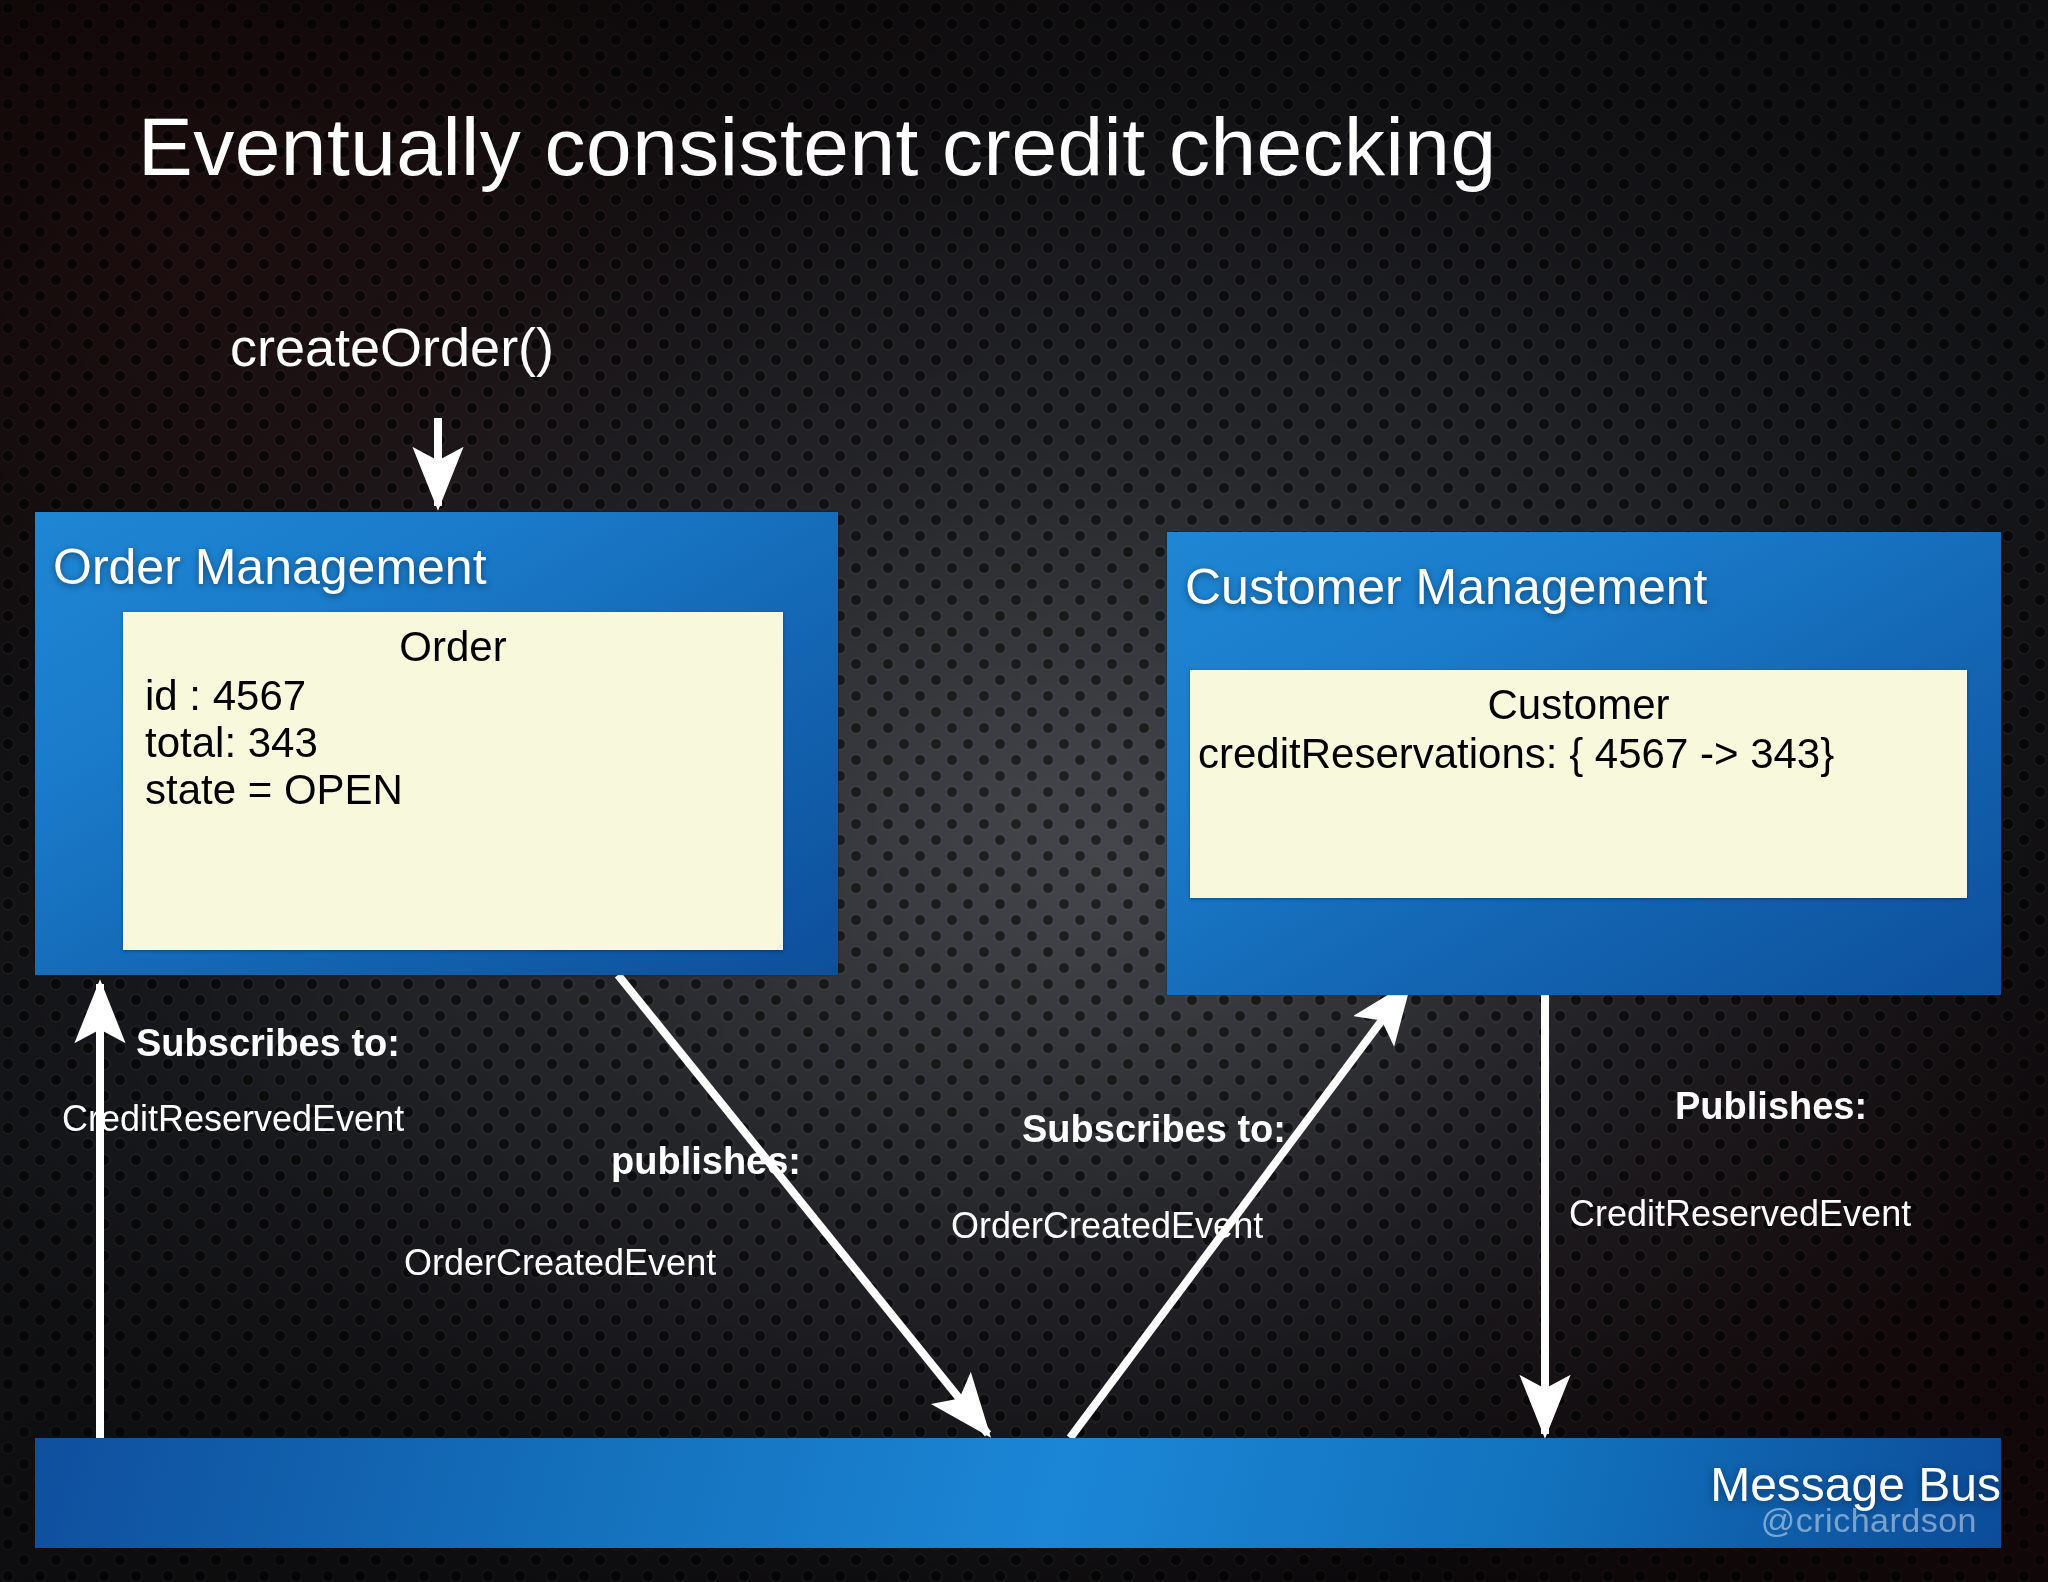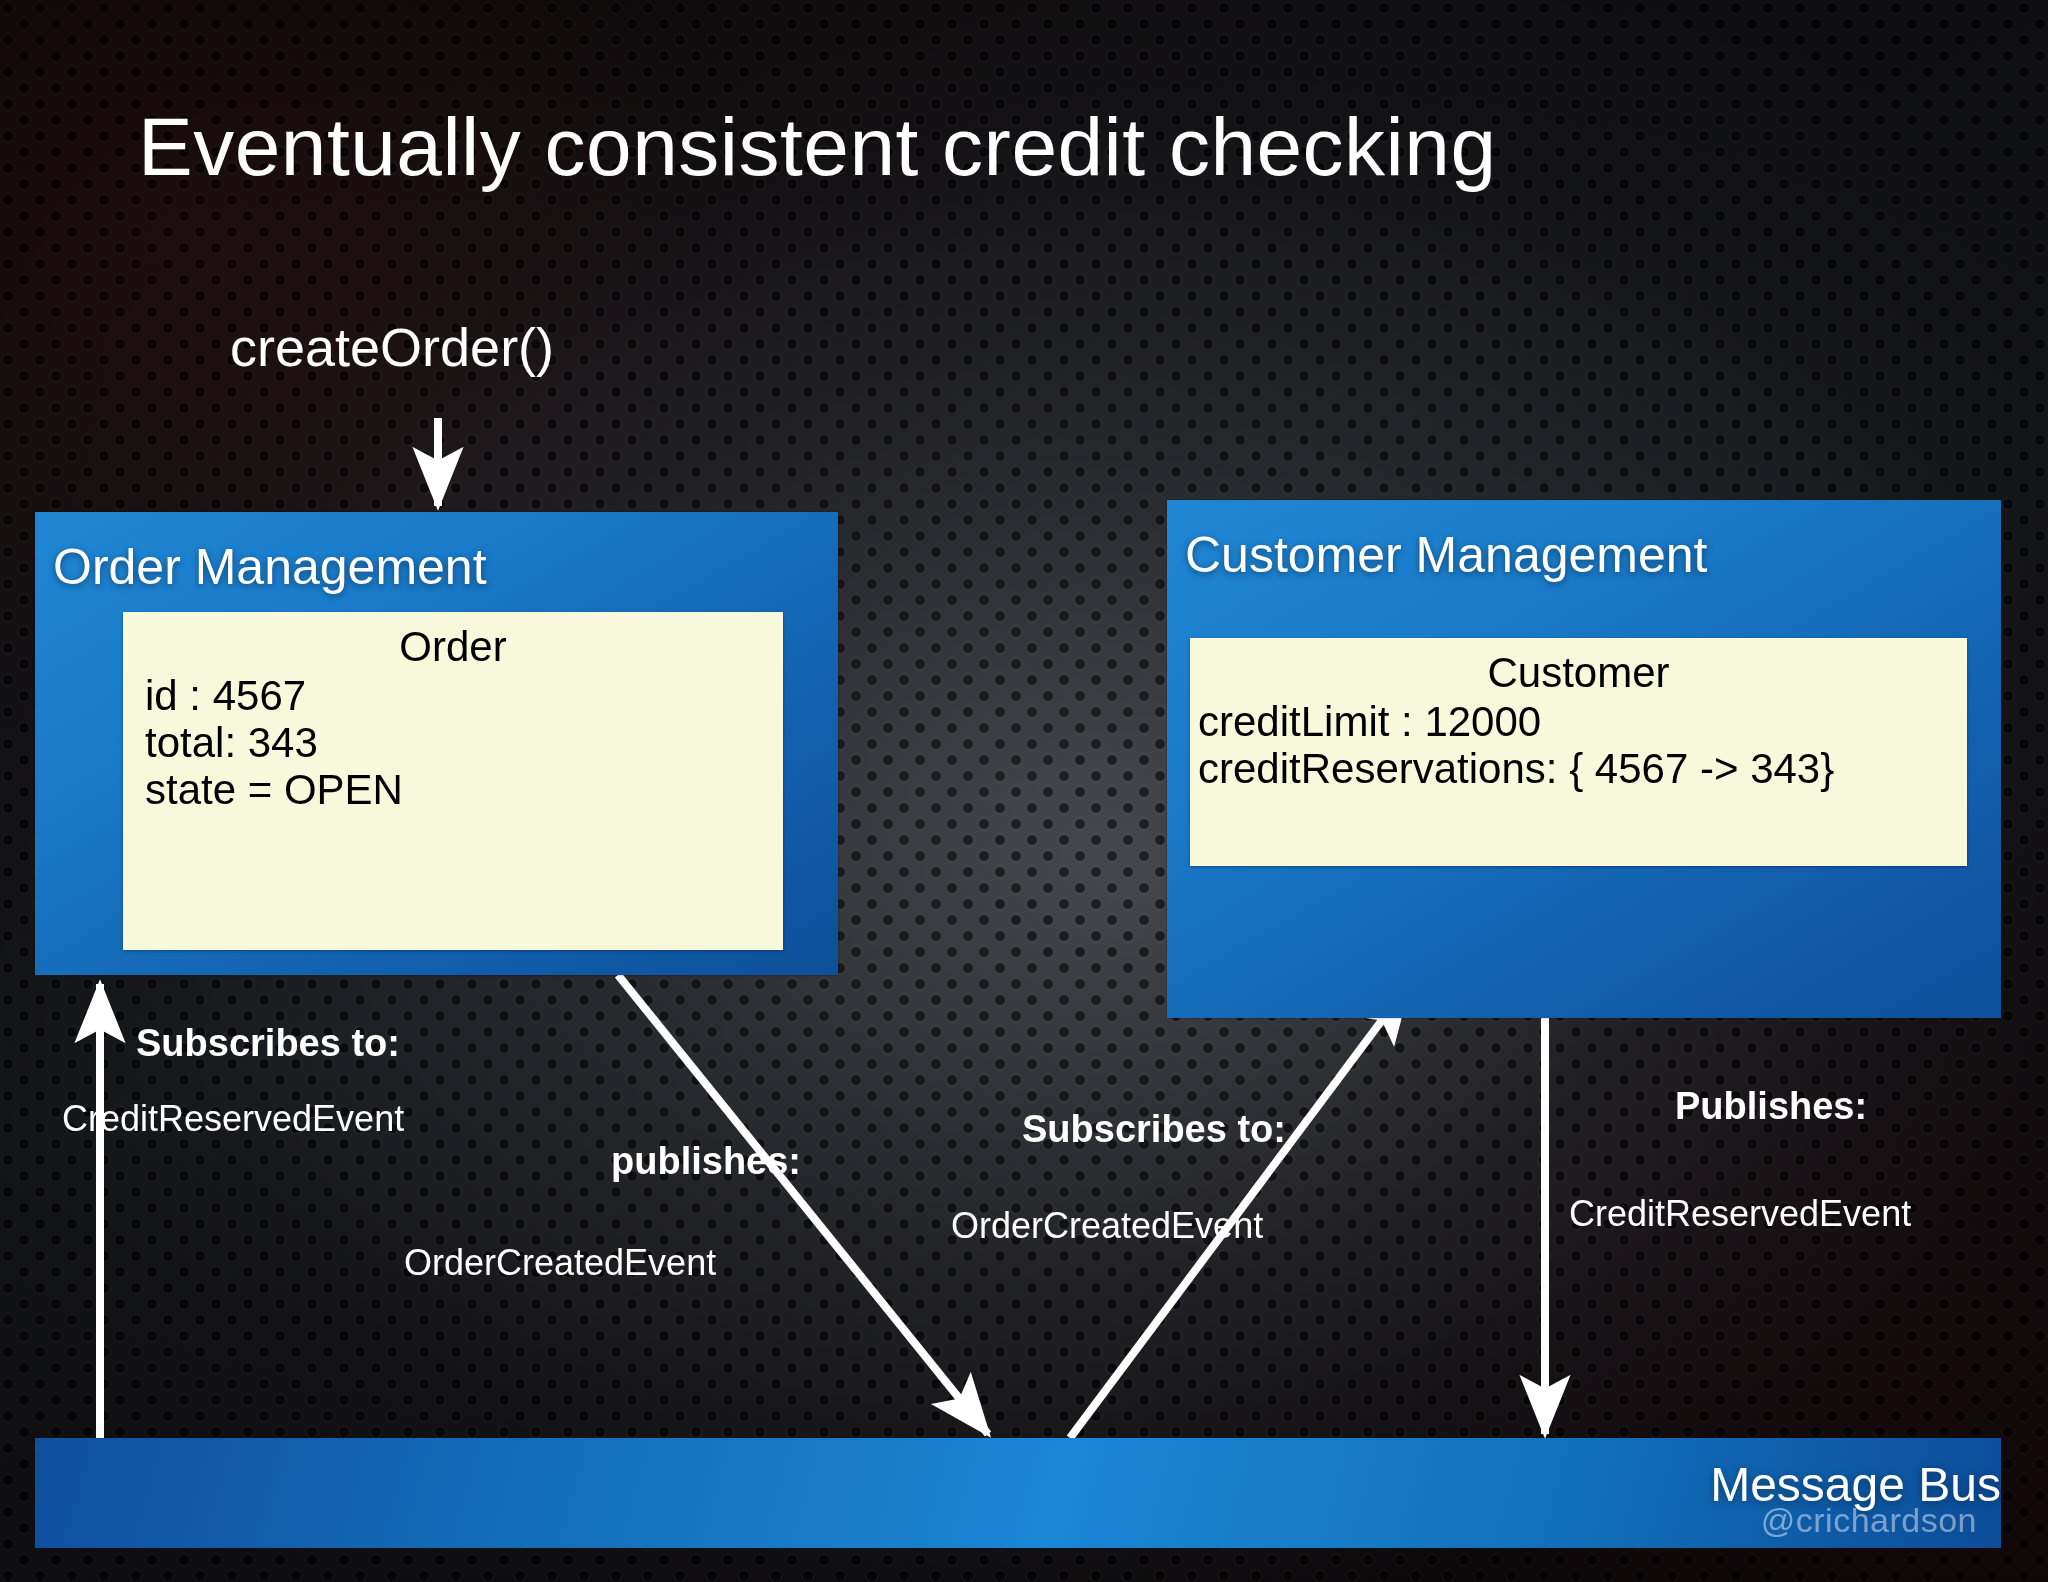--- a/index.html
+++ b/index.html
@@ -81,7 +81,7 @@
     margin-top: 16px;
   }
   #order-box { left: 35px; top: 512px; width: 803px; height: 463px; }
-  #customer-box { left: 1167px; top: 500px; width: 834px; height: 518px; }
+  #customer-box { left: 1167px; top: 532px; width: 834px; height: 463px; }
 
   .entity-card {
     position: absolute;

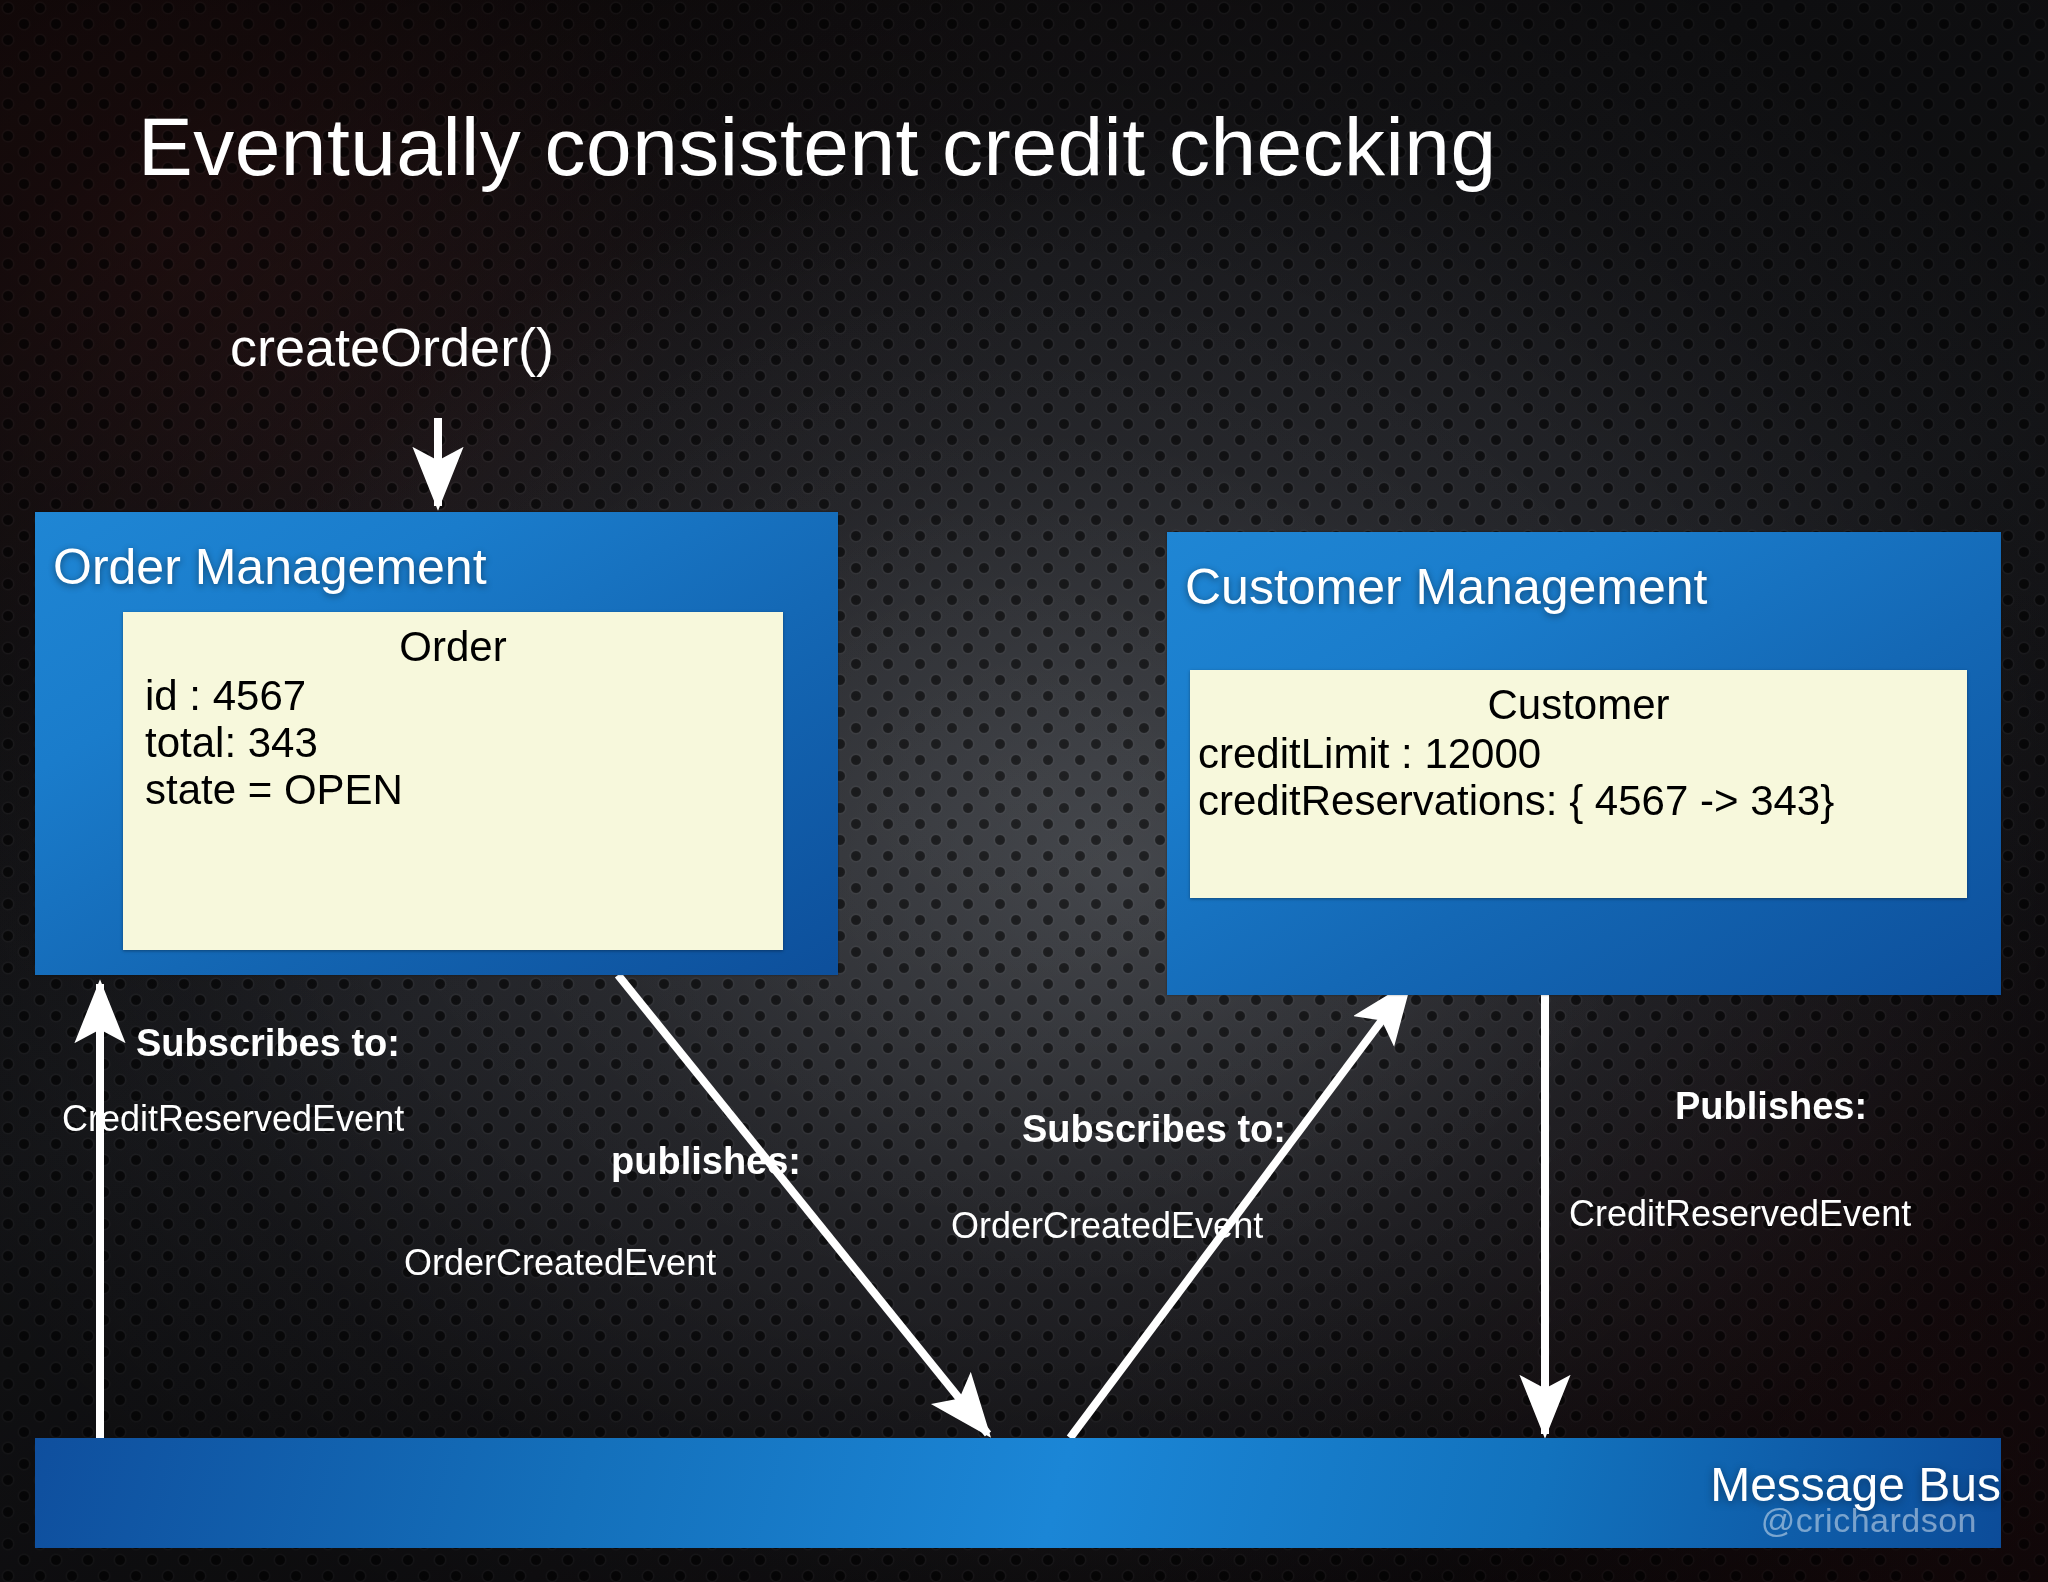--- a/index.html
+++ b/index.html
@@ -205,7 +205,6 @@
     <div class="entity-card" id="customer-card">
       <div class="entity-name">Customer</div>
       <div class="entity-attrs">
-        <div>creditLimit : 12000</div>
         <div>creditReservations: { 4567 -&gt; 343}</div>
       </div>
     </div>

